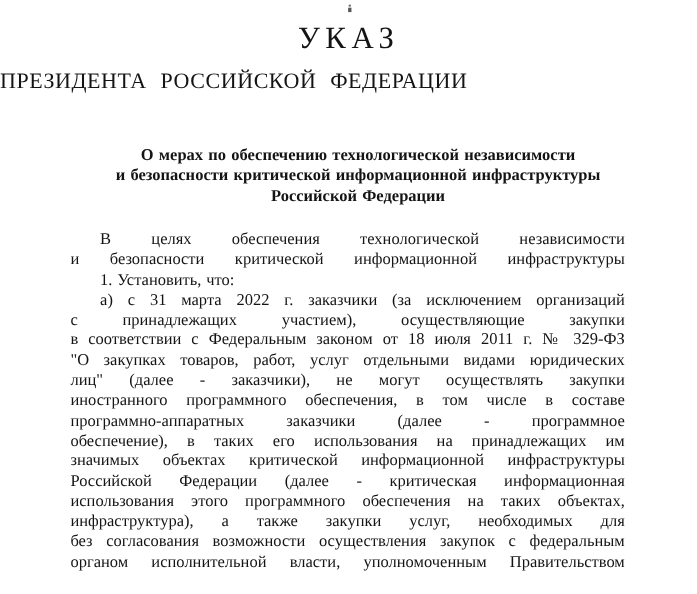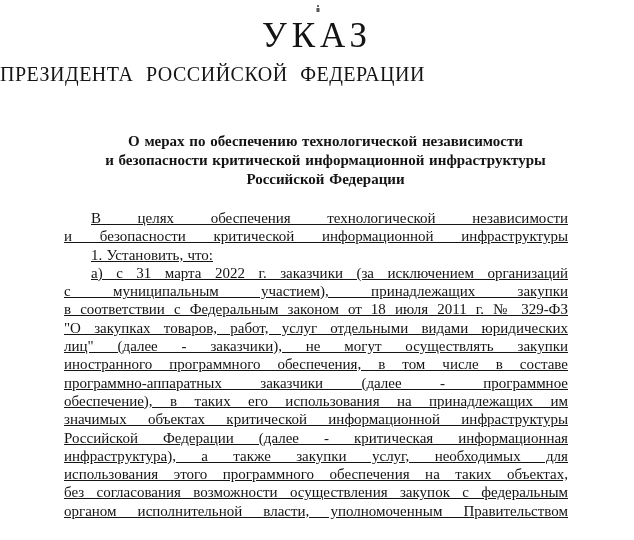--- a/index.html
+++ b/index.html
@@ -28,7 +28,7 @@
   .kicker {
     margin-top: 19px;
     text-align: center;
-    font-size: 35px;
+    font-size: 28px;
     line-height: 33px;
     font-weight: normal;
     letter-spacing: 5px;

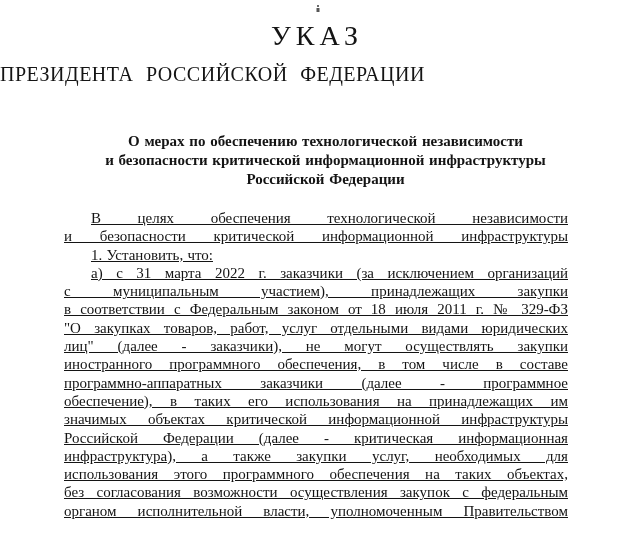--- a/index.html
+++ b/index.html
@@ -62,7 +62,6 @@
     text-align: justify;
     text-align-last: justify;
     word-spacing: 0.5px;
-    text-decoration: underline;
   }
   .line.flush {
     text-align: left;

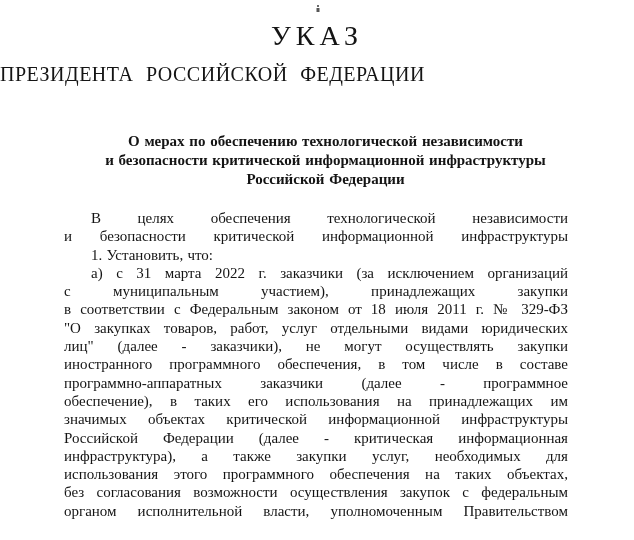--- a/index.html
+++ b/index.html
@@ -98,7 +98,7 @@
       <div class="line">и безопасности критической информационной инфраструктуры</div>
       <div class="line indent flush">1. Установить, что:</div>
       <div class="line indent">а) с 31 марта 2022 г. заказчики (за исключением организаций</div>
-      <div class="line">с муниципальным участием), принадлежащих закупки</div>
+      <div class="line">с принадлежащих участием), осуществляющие закупки</div>
       <div class="line">в соответствии с Федеральным законом от 18 июля 2011 г. № 329-ФЗ</div>
       <div class="line">"О закупках товаров, работ, услуг отдельными видами юридических</div>
       <div class="line">лиц" (далее - заказчики), не могут осуществлять закупки</div>

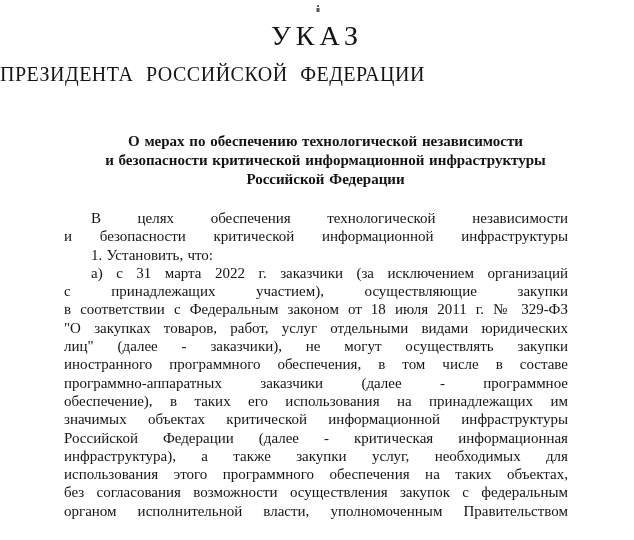--- a/index.html
+++ b/index.html
@@ -107,8 +107,8 @@
       <div class="line">обеспечение), в таких его использования на принадлежащих им</div>
       <div class="line">значимых объектах критической информационной инфраструктуры</div>
       <div class="line">Российской Федерации (далее - критическая информационная</div>
+      <div class="line">использования этого программного обеспечения на таких объектах,</div>
       <div class="line">инфраструктура), а также закупки услуг, необходимых для</div>
-      <div class="line">использования этого программного обеспечения на таких объектах,</div>
       <div class="line">без согласования возможности осуществления закупок с федеральным</div>
       <div class="line">органом исполнительной власти, уполномоченным Правительством</div>
     </div>

